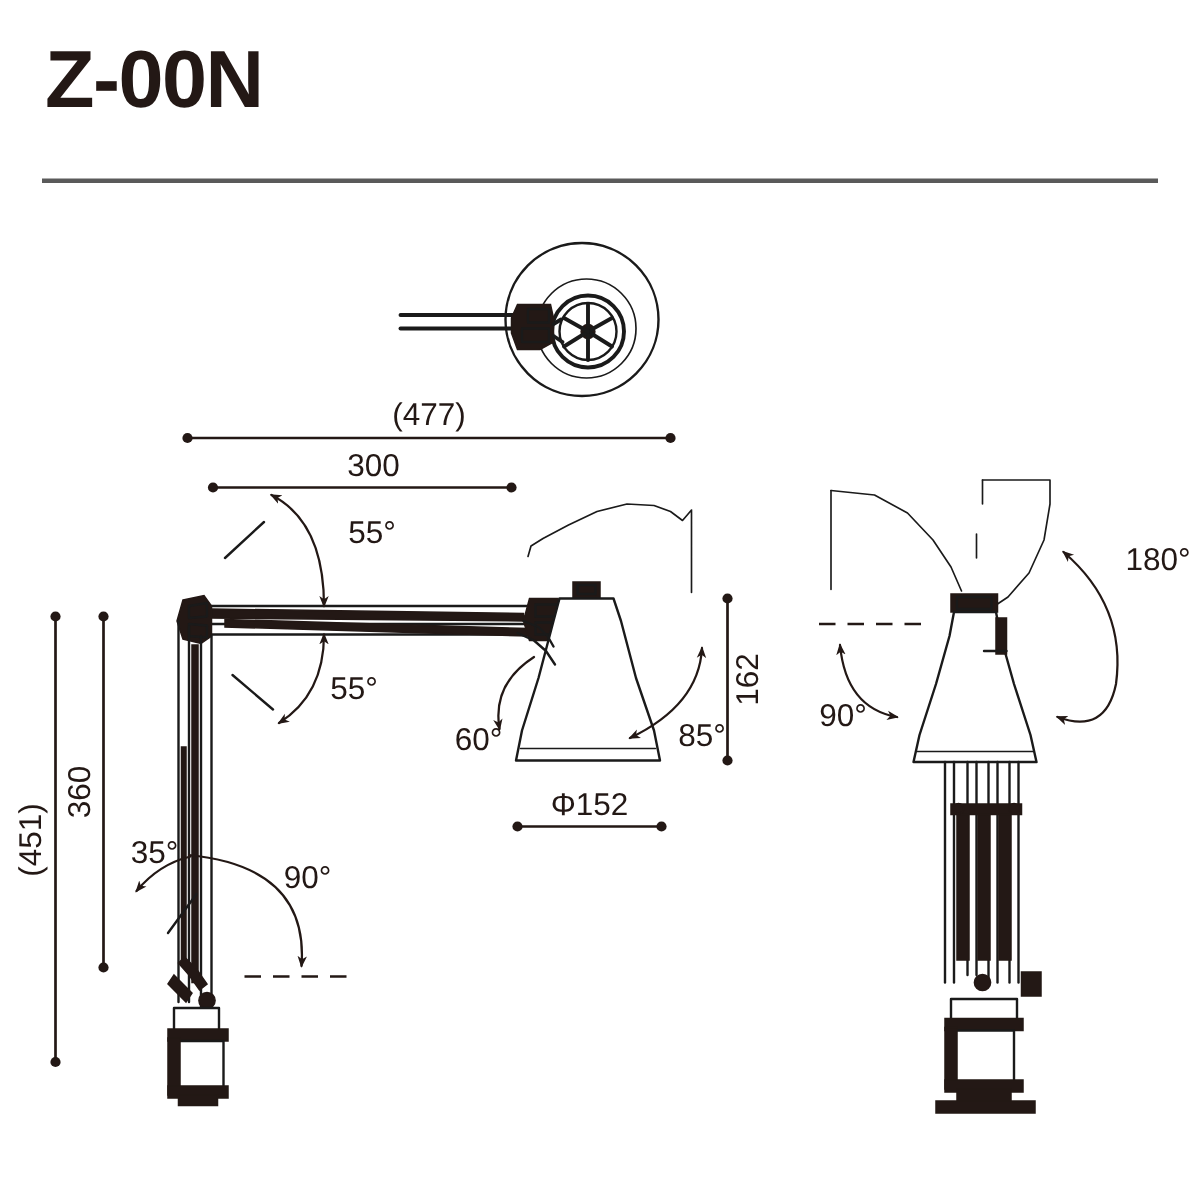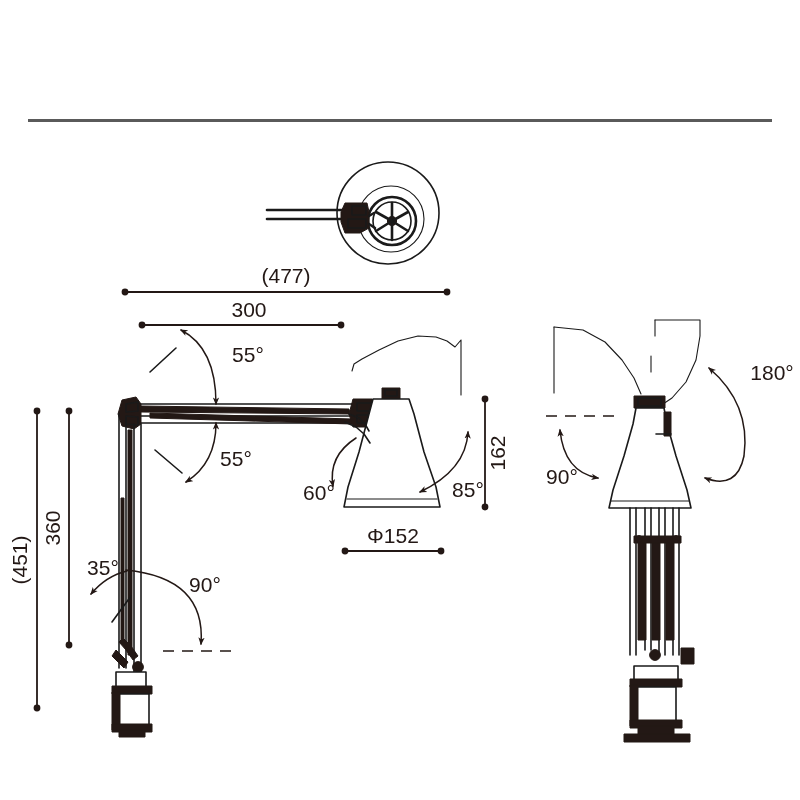--- a/index.html
+++ b/index.html
@@ -47,6 +47,7 @@
 
 <div id="page">
 
+  <div id="title">Z-00N</div>
   <div id="rule"></div>
 
   <svg id="drawing" viewBox="0 0 800 800">

